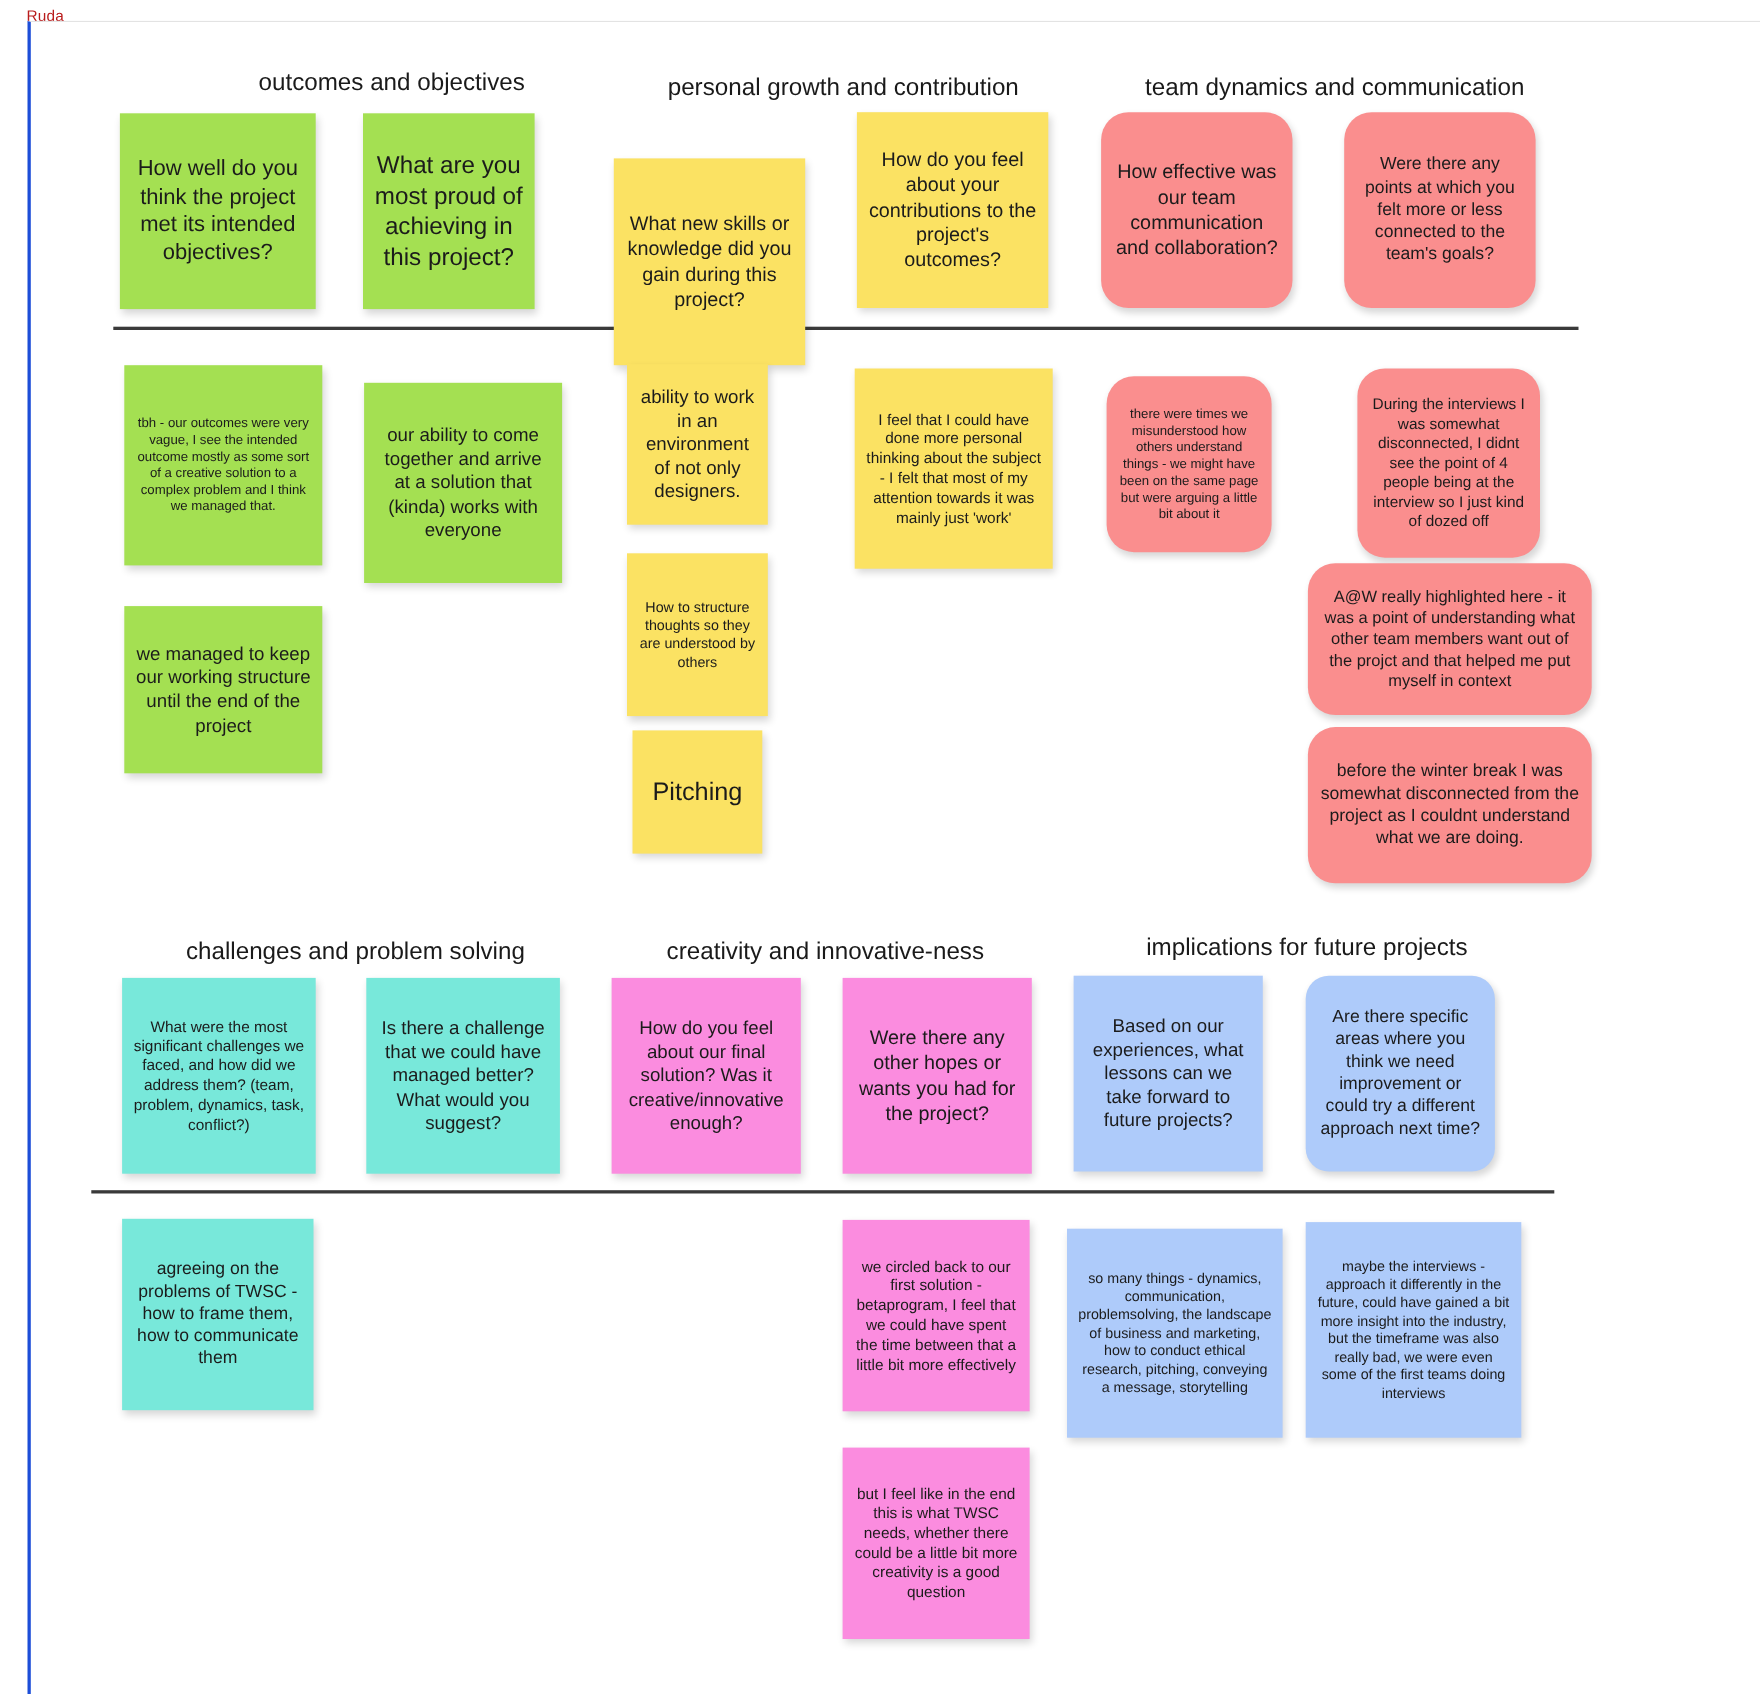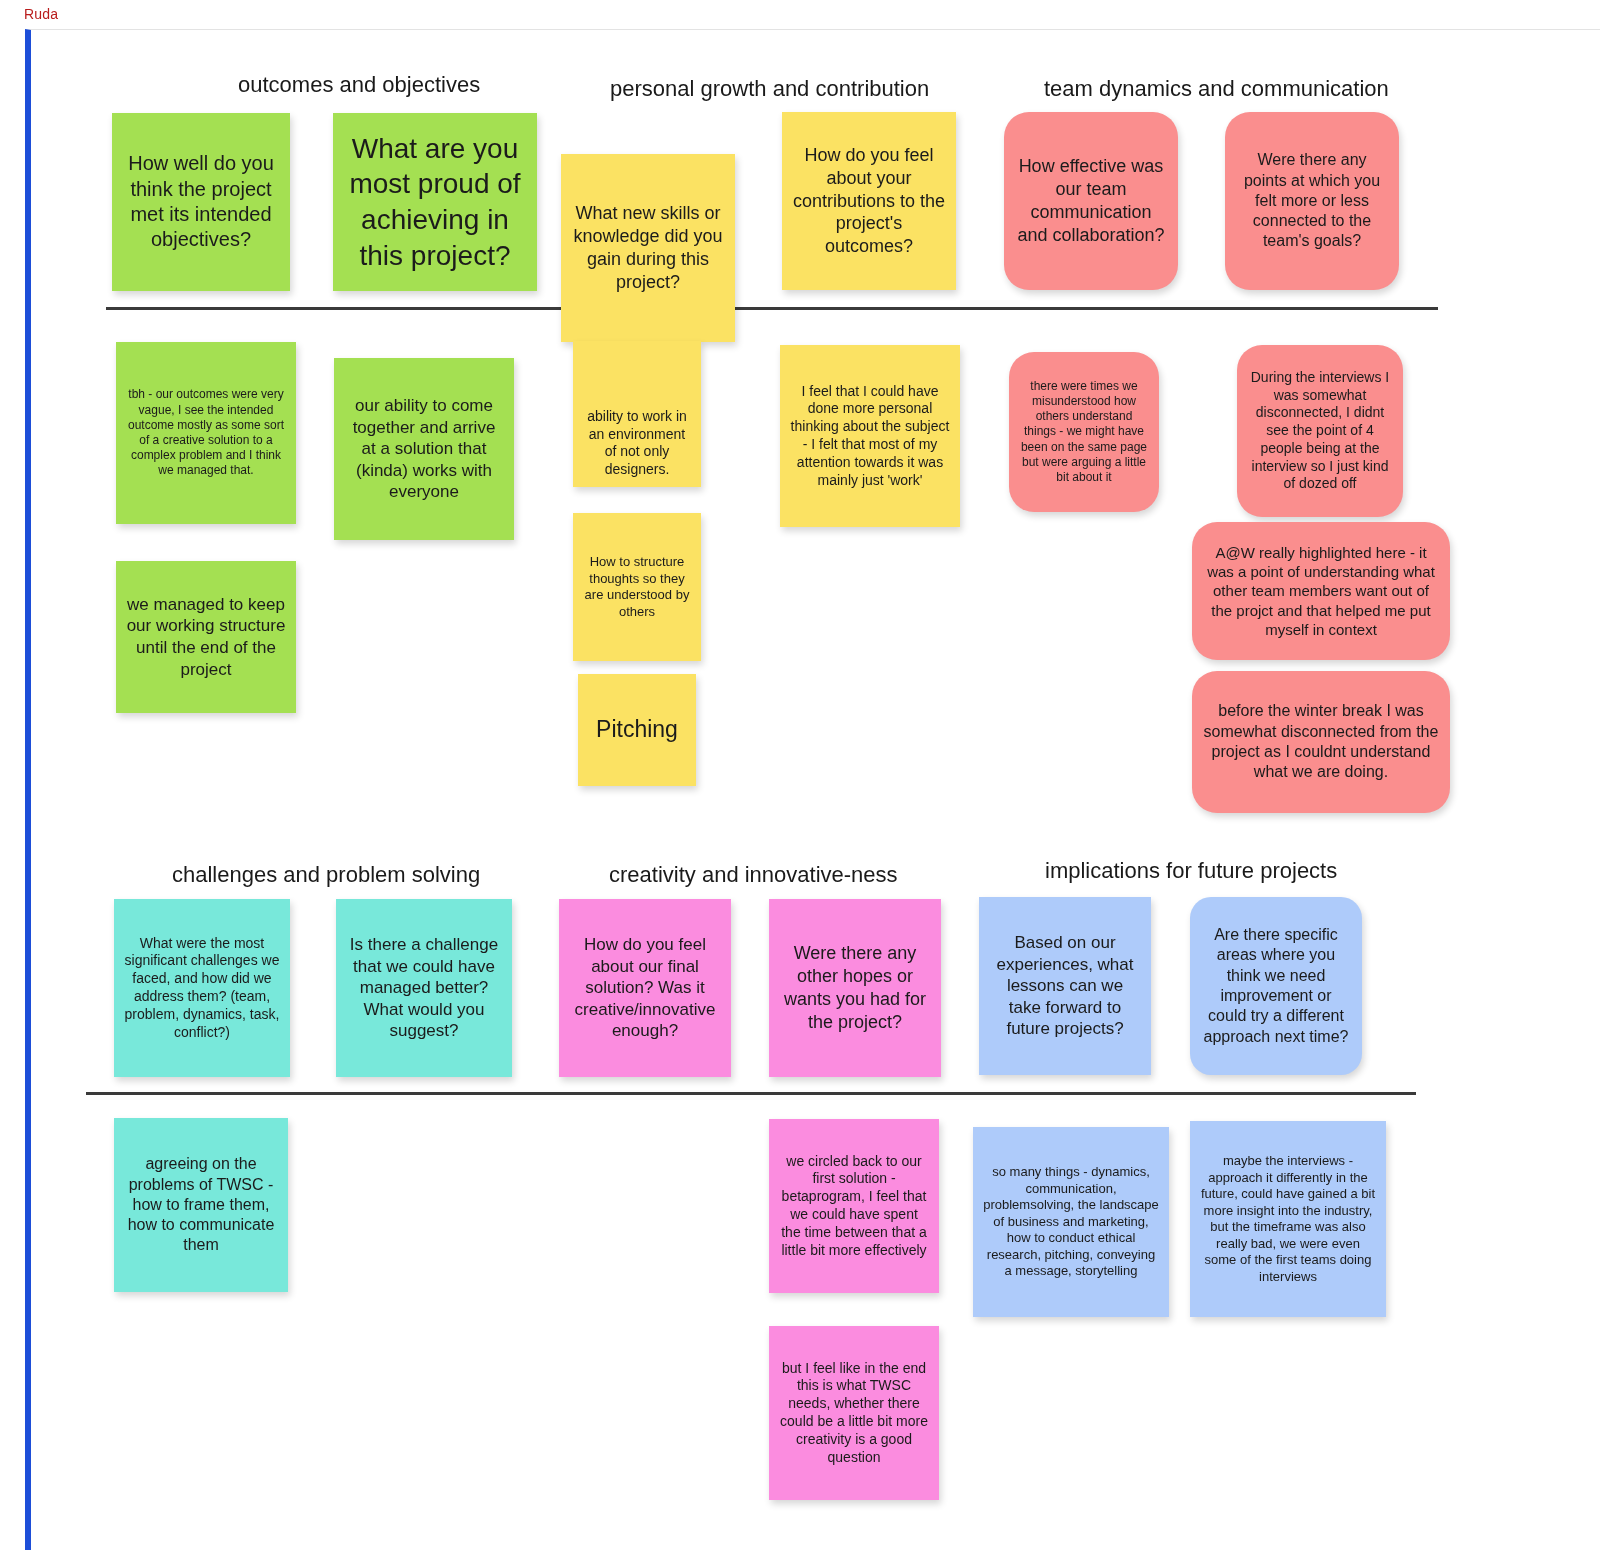--- a/index.html
+++ b/index.html
@@ -33,11 +33,11 @@
   #canvas-frame {
     position: absolute;
     left: 25px;
-    top: 29px;
+    top: 19px;
     width: 1575px;
     height: 1521px;
     border-top: 1px solid #e3e3e3;
-    border-left: 6px solid #1d4ed8;
+    border-left: 3px solid #1d4ed8;
     background: #ffffff;
   }
 

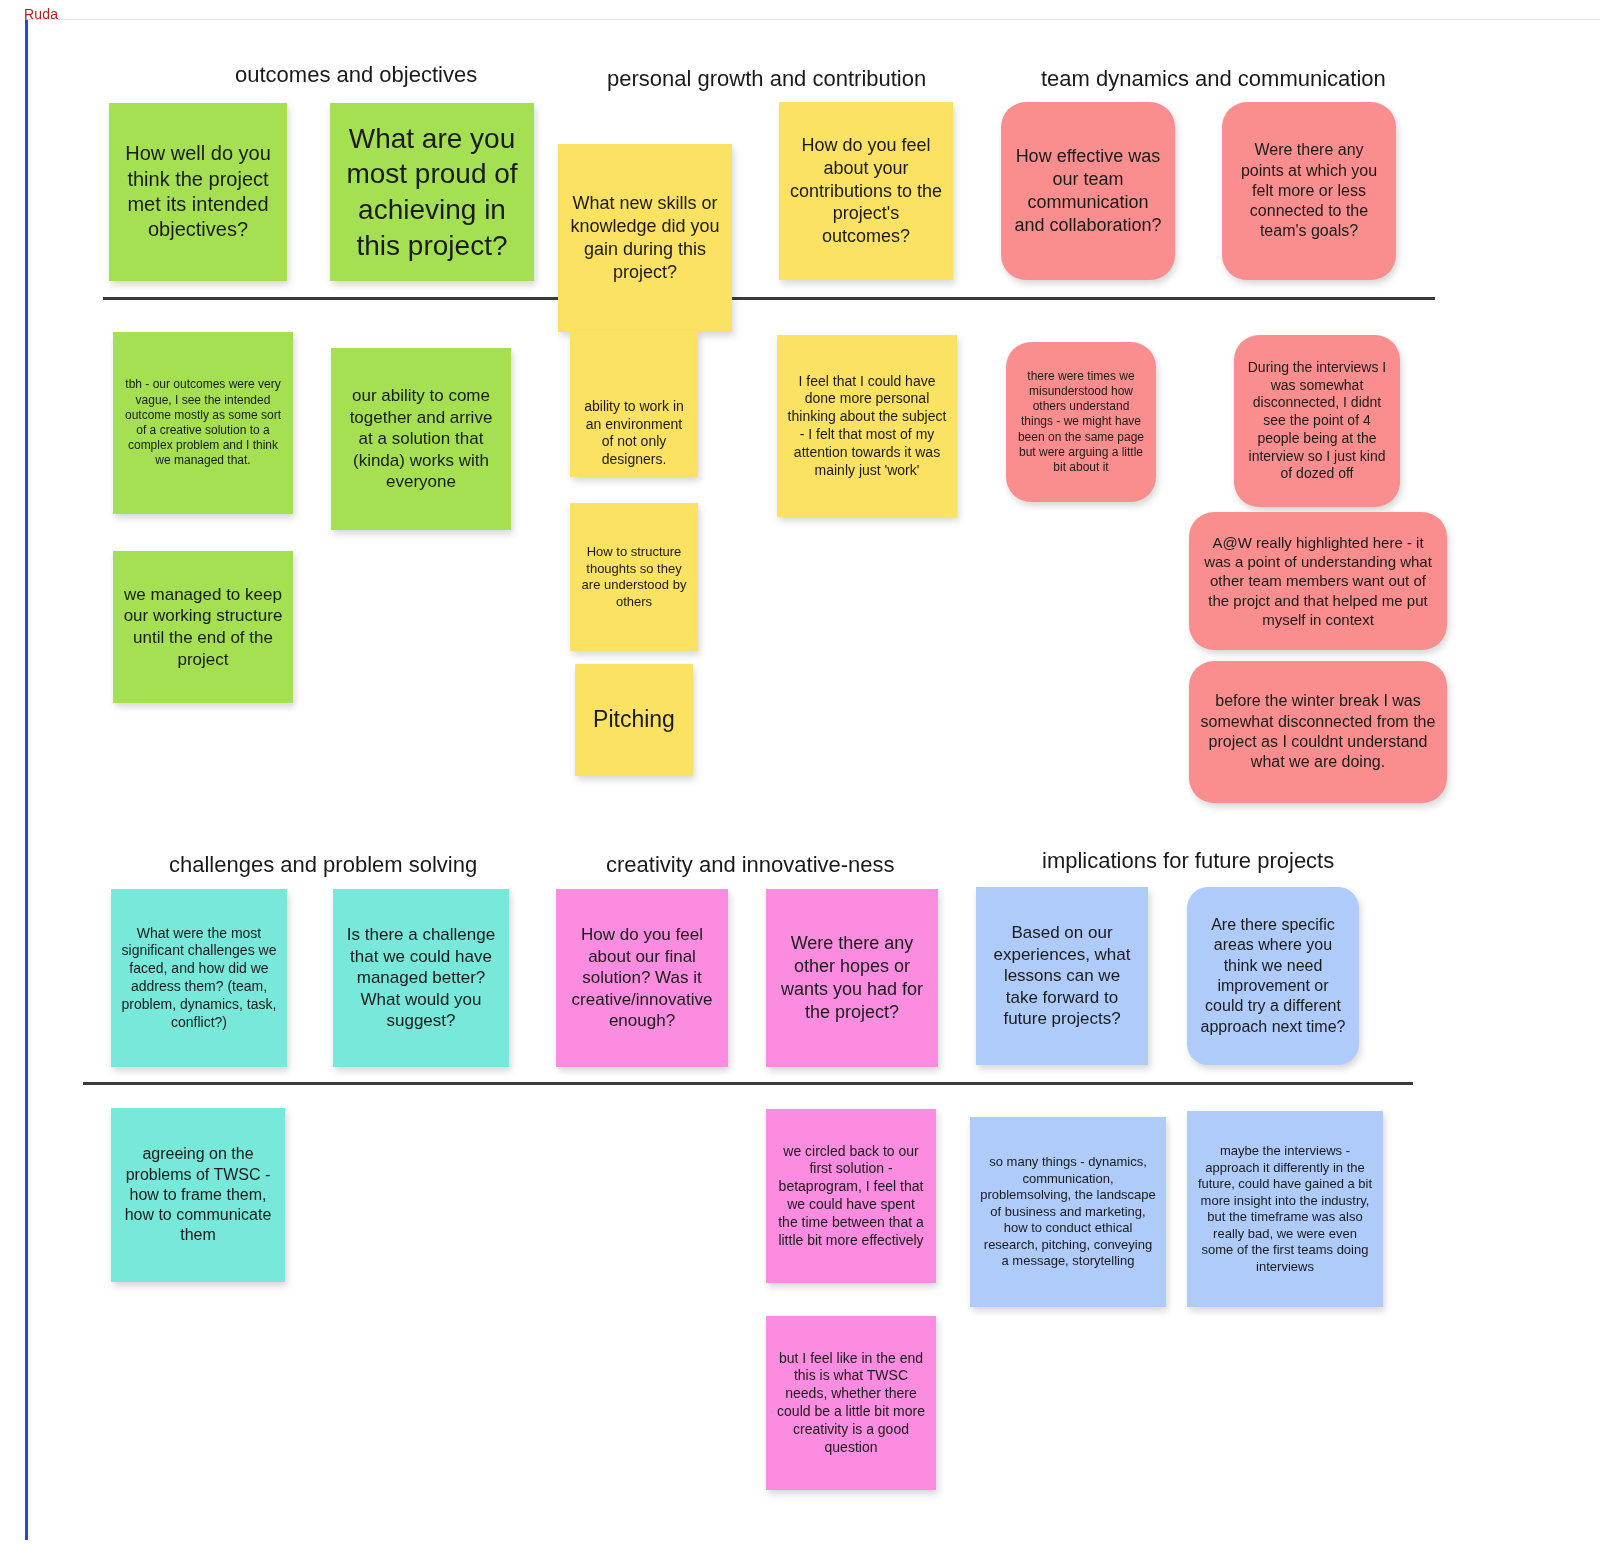--- a/index.html
+++ b/index.html
@@ -105,7 +105,7 @@
         <div class="note c-green" style="left: 81px; top: 83px; width: 178px; height: 178px; font-size: 20px;">
           <span>How well do you think the project met its intended objectives?</span>
         </div>
-        <div class="note c-green" style="left: 302px; top: 83px; width: 204px; height: 178px; font-size: 28px;">
+        <div class="note c-green" style="left: 302px; top: 83px; width: 156px; height: 178px; font-size: 22px;">
           <span>What are you most proud of achieving in this project?</span>
         </div>
         <div class="note c-yellow" style="left: 530px; top: 82px; width: 174px; height: 188px; font-size: 18px; margin-top: 42px;">

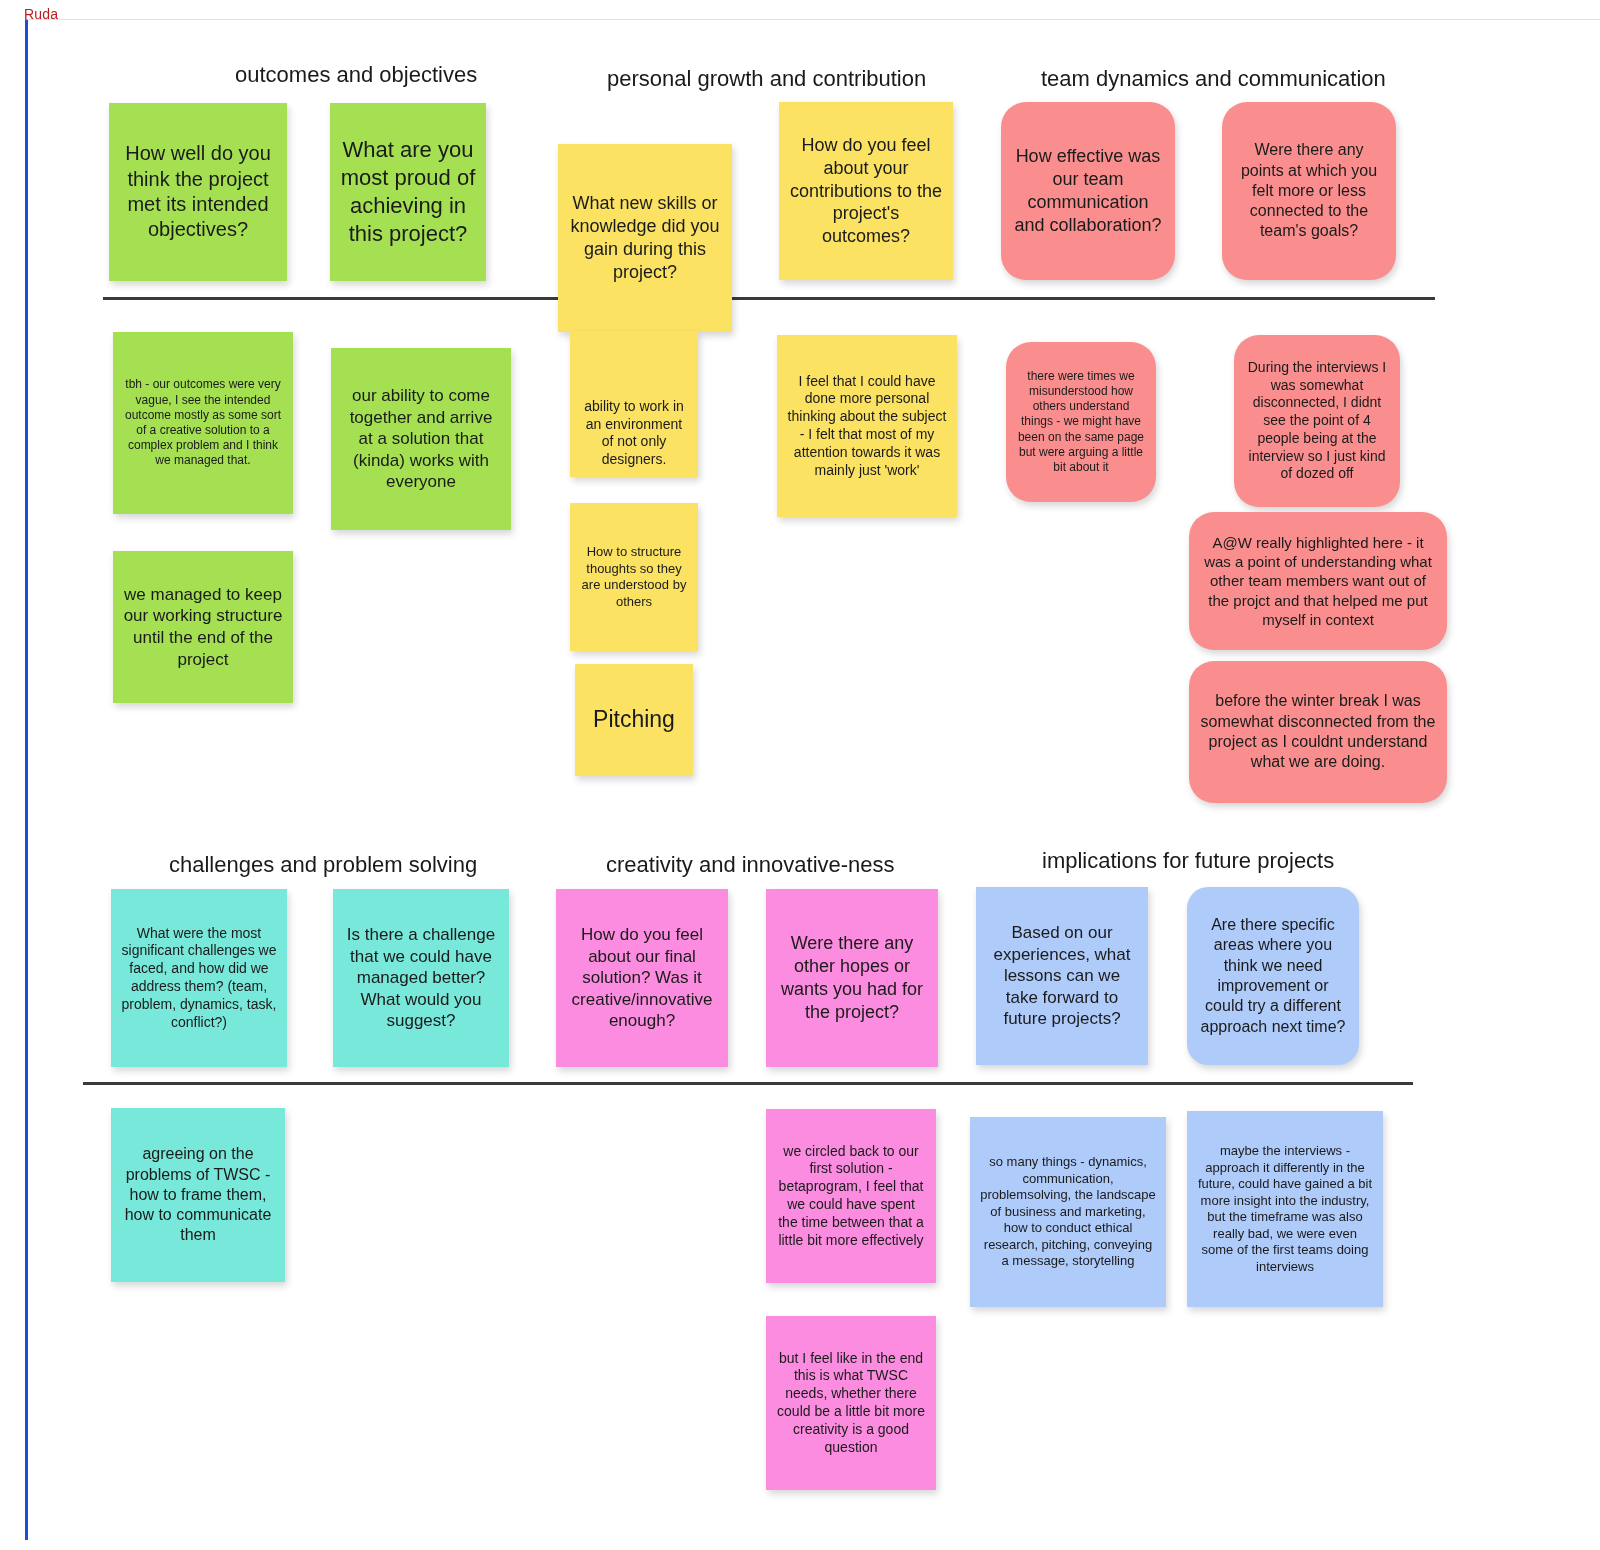--- a/index.html
+++ b/index.html
@@ -149,7 +149,7 @@
         <div class="note c-green" style="left: 85px; top: 531px; width: 180px; height: 152px; font-size: 17px; align-items: center;">
           <span>we managed to keep our working structure until the end of the project</span>
         </div>
-        <div class="note c-yellow" style="left: 542px; top: 311px; width: 128px; height: 146px; font-size: 14px; align-items: flex-end;">
+        <div class="note c-yellow" style="left: 542px; top: 311px; width: 128px; height: 146px; font-size: 17px;">
           <span>ability to work in an environment of not only designers.</span>
         </div>
         <div class="note c-yellow" style="left: 542px; top: 483px; width: 128px; height: 148px; font-size: 13px;">

